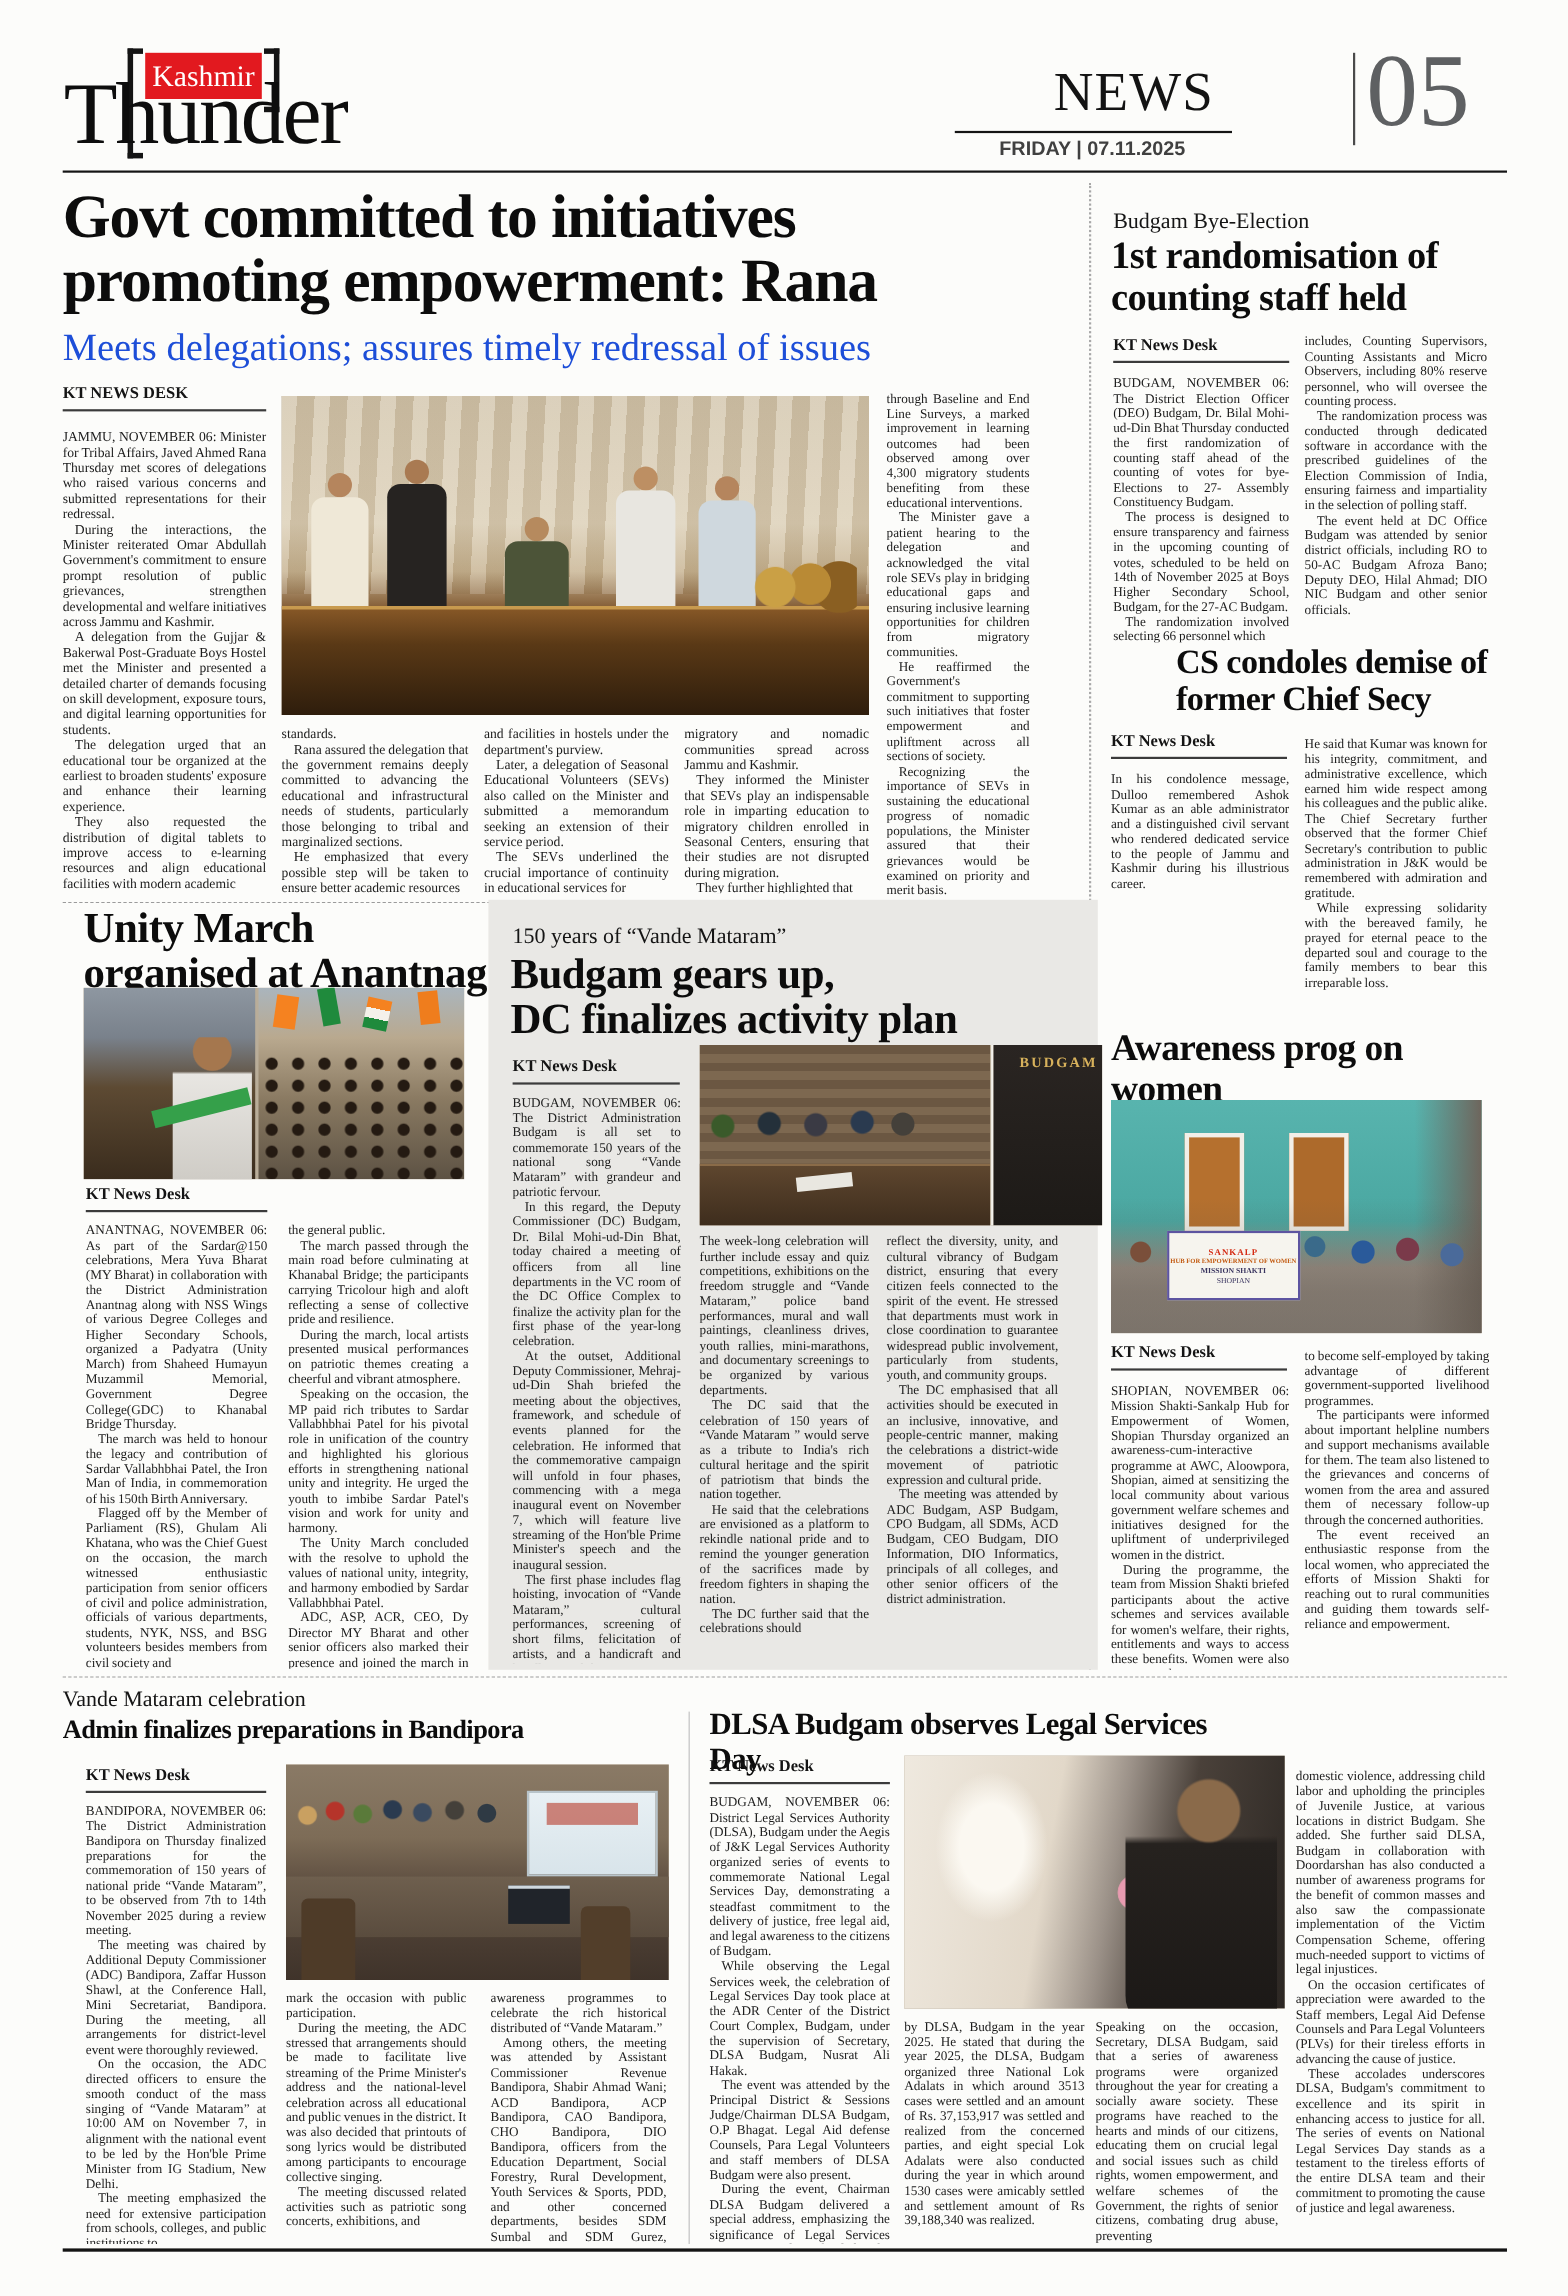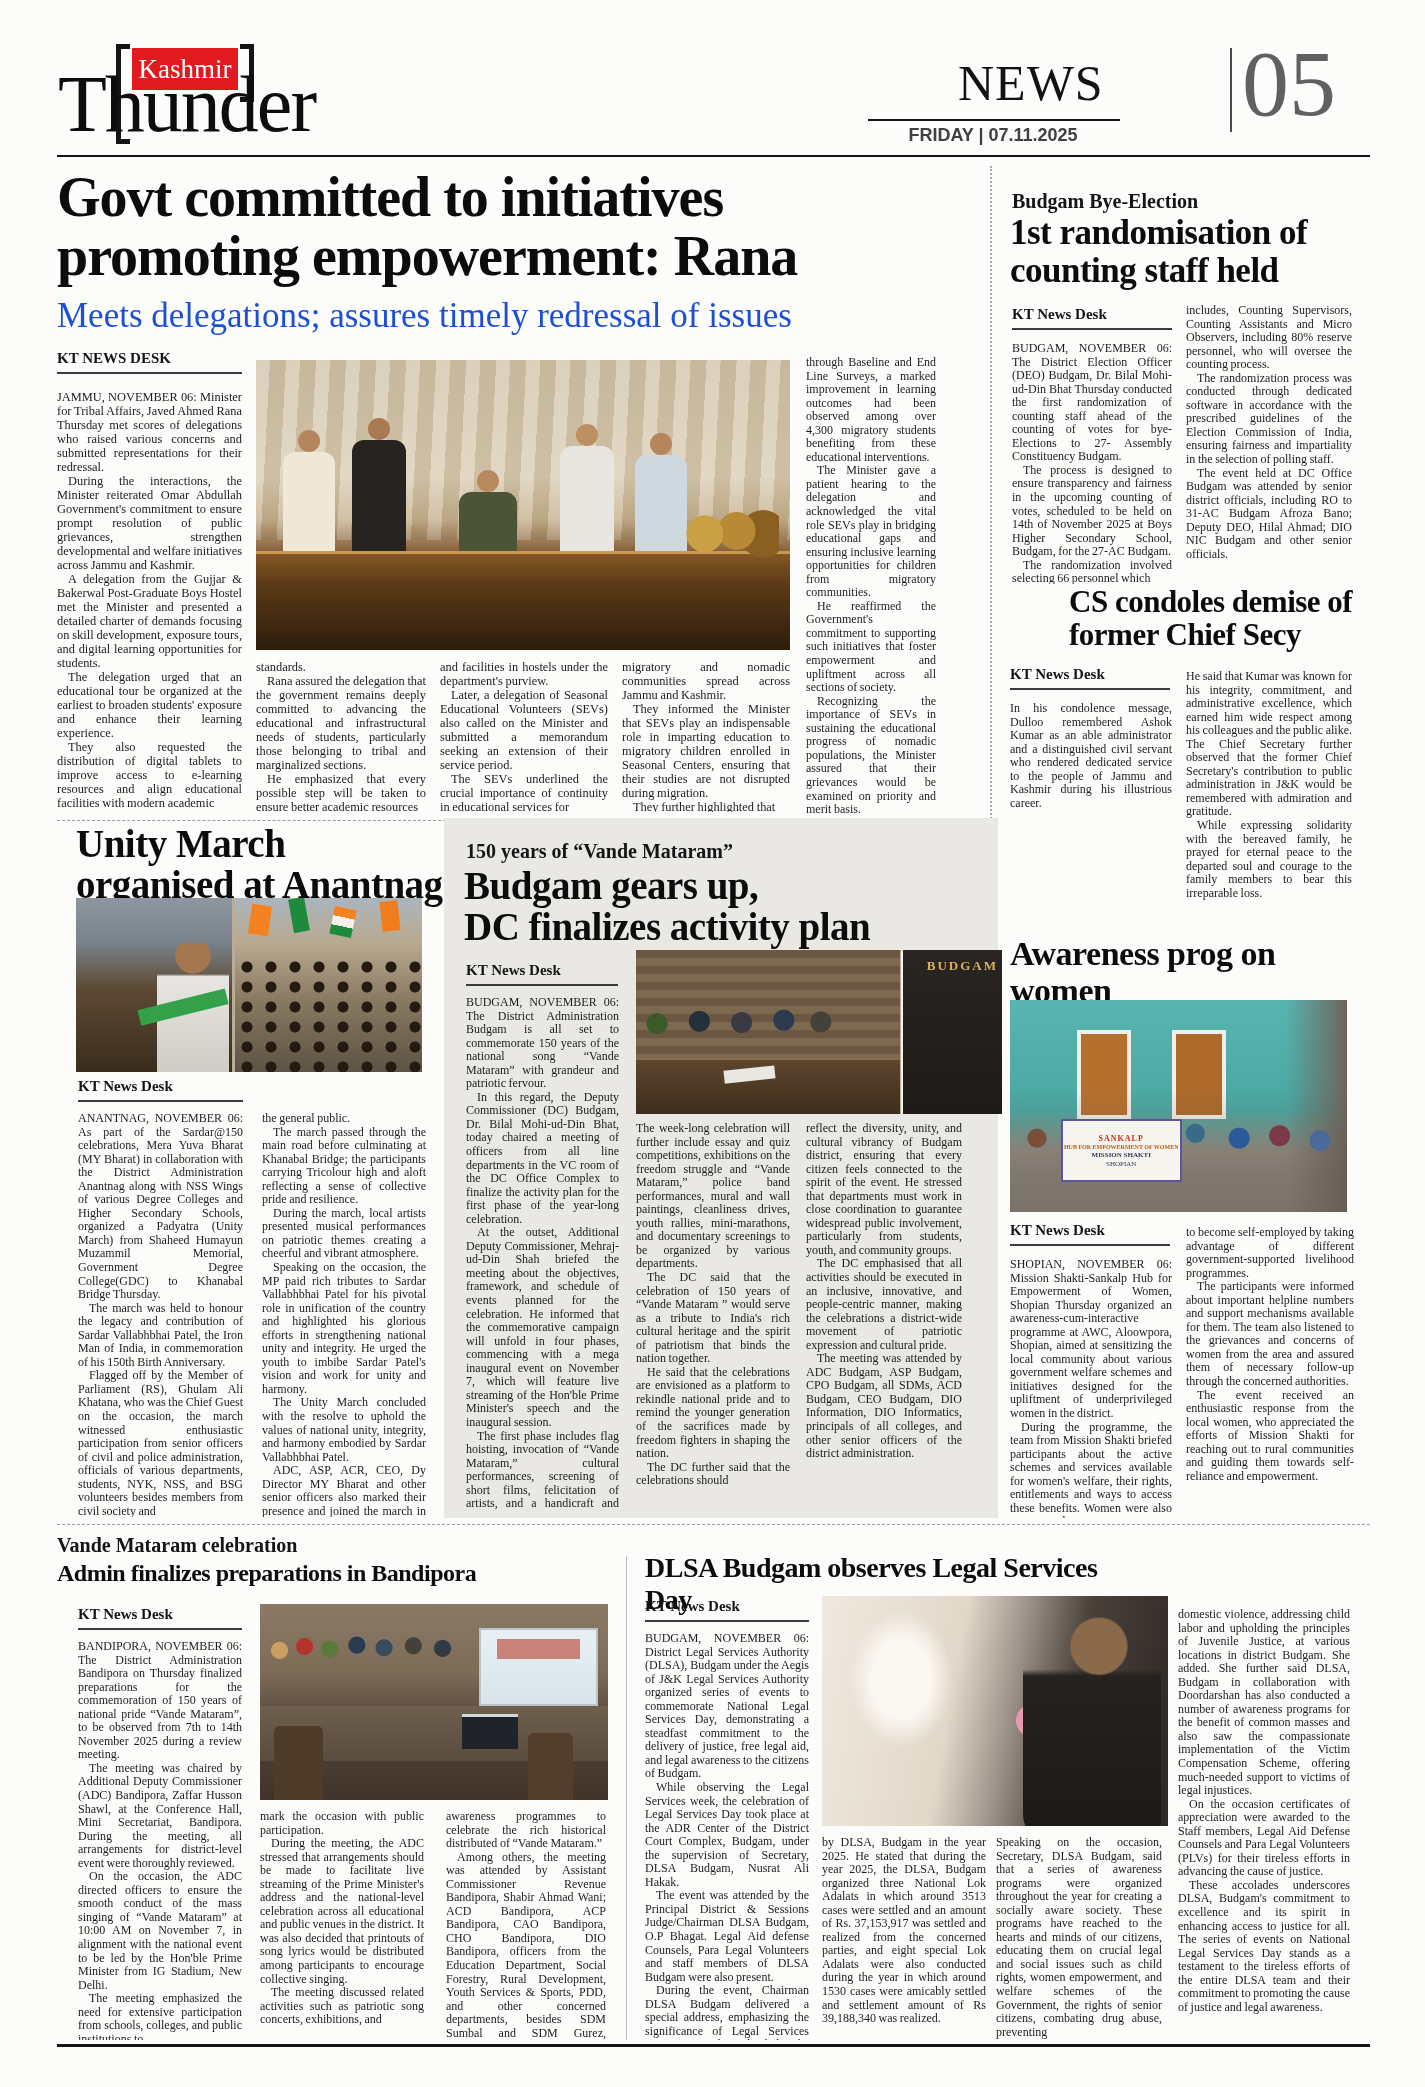--- a/index.html
+++ b/index.html
@@ -20,7 +20,7 @@
   .dotted-v{border-left:2px dotted #a8a8a8}
   .solid-v{border-left:1px solid #bdbdbd}
   .hl{font-weight:bold;color:#0c0c0c;letter-spacing:-.5px}
-  .kicker{font-size:20px;font-weight:700;color:#151515}
+  .kicker{font-size:20px;font-weight:400;color:#151515}
   .byline{font-size:15px;font-weight:bold;border-bottom:2px solid #3b3b3b;padding-bottom:5px;color:#141414}
   .col{font-size:12px;line-height:1.13;text-align:justify;overflow:hidden;hyphens:auto;-webkit-hyphens:auto;word-spacing:-.4px}
   .col p{text-indent:11px}

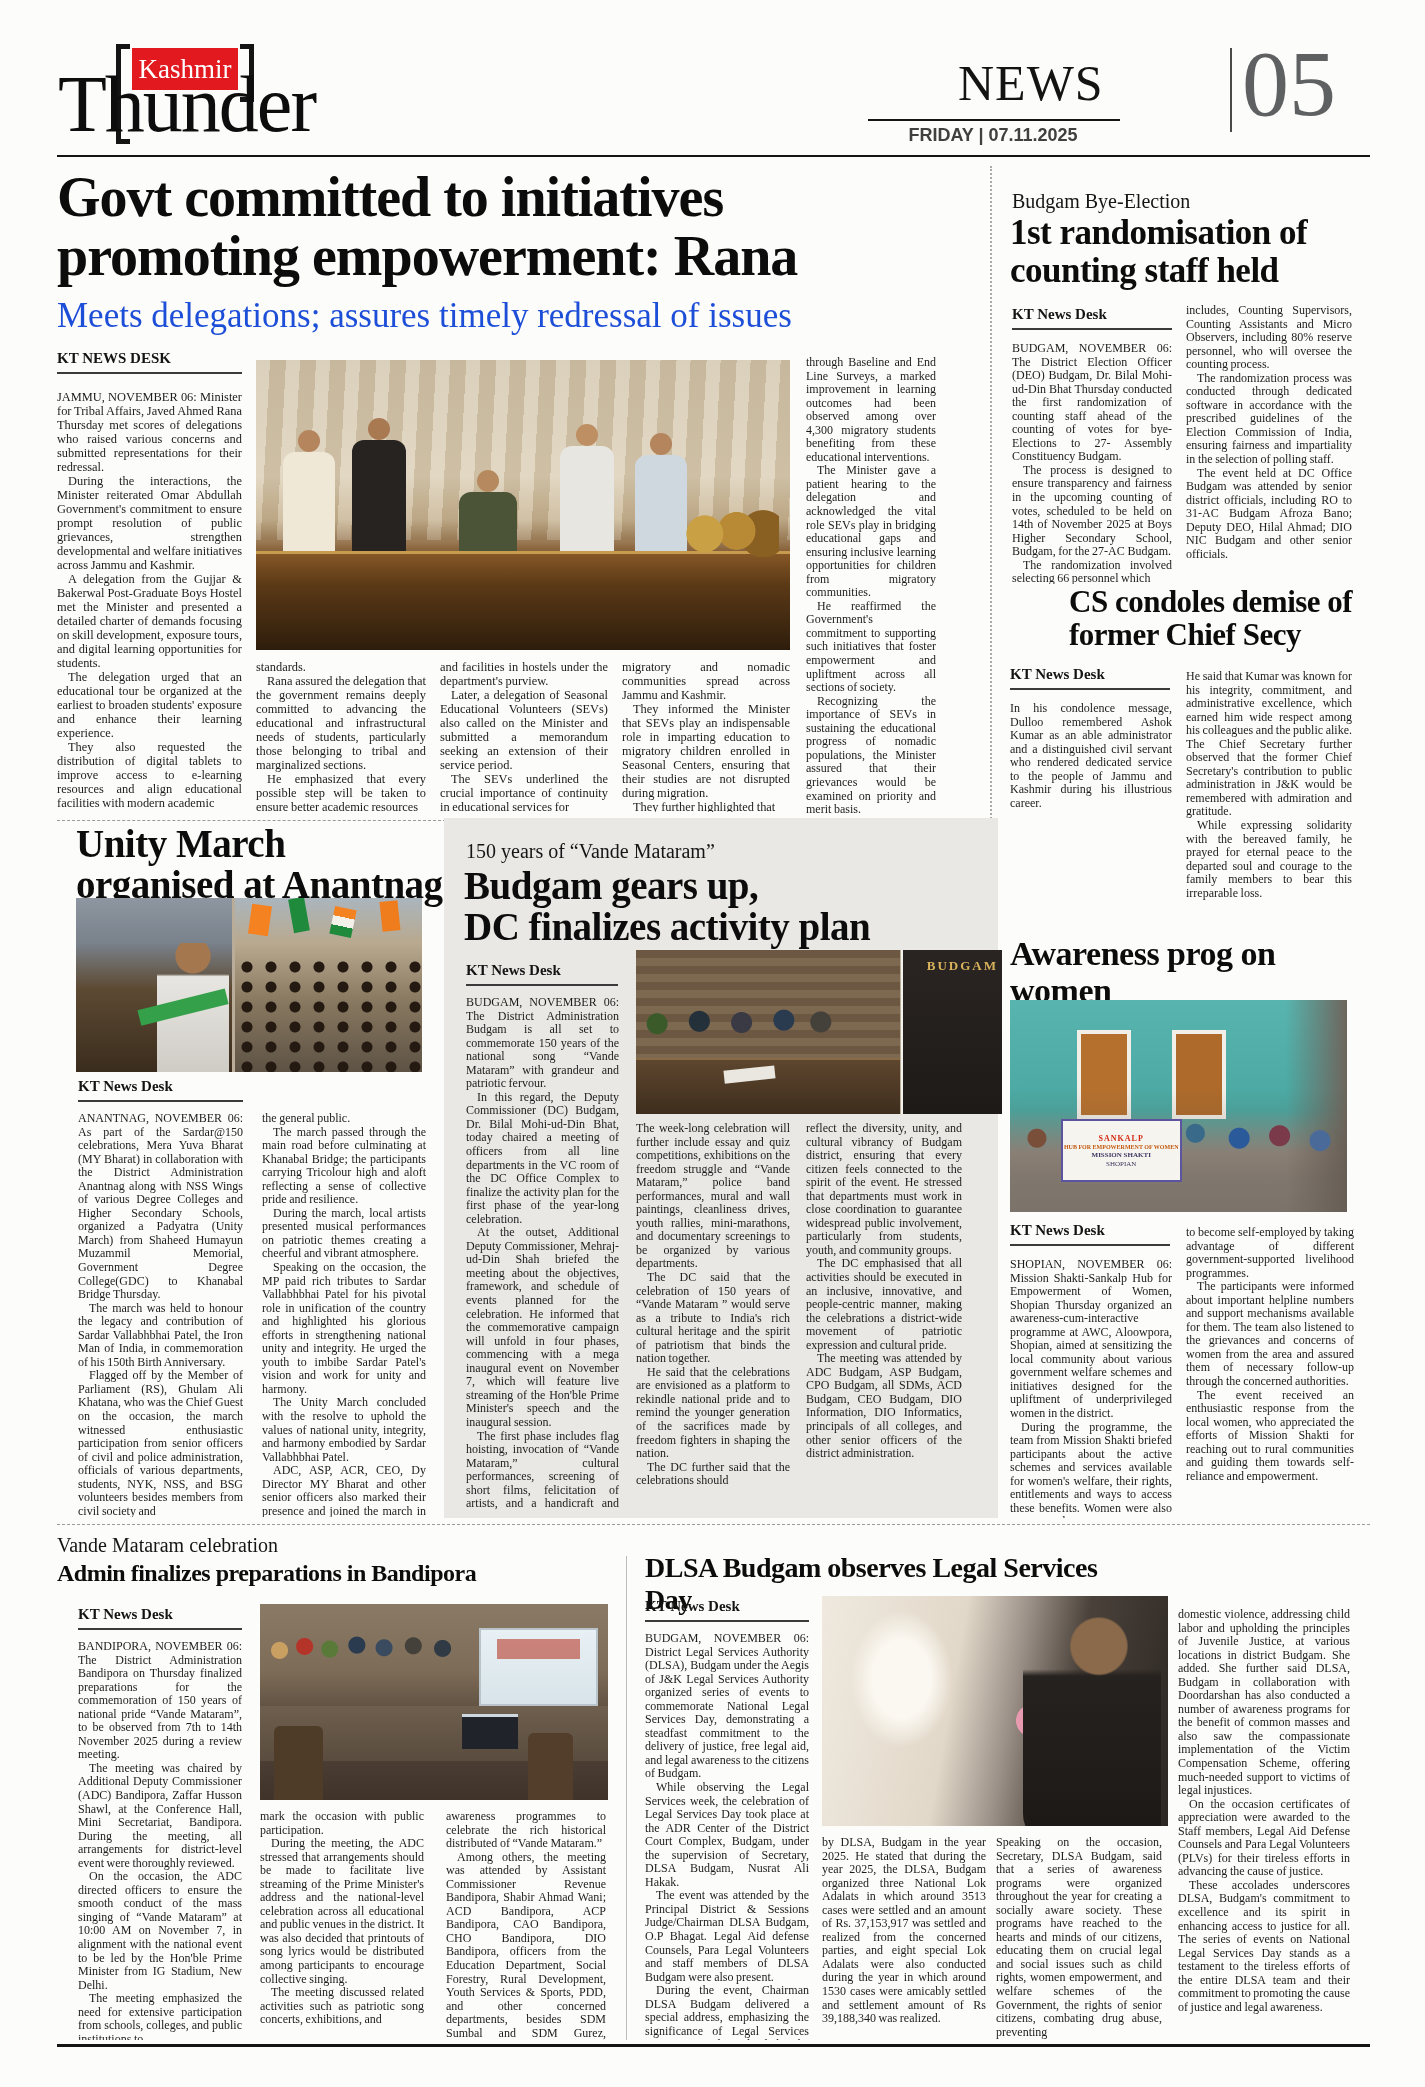--- a/index.html
+++ b/index.html
@@ -140,7 +140,7 @@
     <div class="abs col" style="left:1186px;top:304px;width:166px;height:280px">
         <p>includes, Counting Supervisors, Counting Assistants and Micro Observers, including 80% reserve personnel, who will oversee the counting process.</p>
         <p>The randomization process was conducted through dedicated software in accordance with the prescribed guidelines of the Election Commission of India, ensuring fairness and impartiality in the selection of polling staff.</p>
-        <p>The event held at DC Office Budgam was attended by senior district officials, including RO to 31-AC Budgam Afroza Bano; Deputy DEO, Hilal Ahmad; DIO NIC Budgam and other senior officials.</p>
+        <p>The event held at DC Office Budgam was attended by senior district officials, including RO to 50-AC Budgam Afroza Bano; Deputy DEO, Hilal Ahmad; DIO NIC Budgam and other senior officials.</p>
       </div>
   </section>
 

